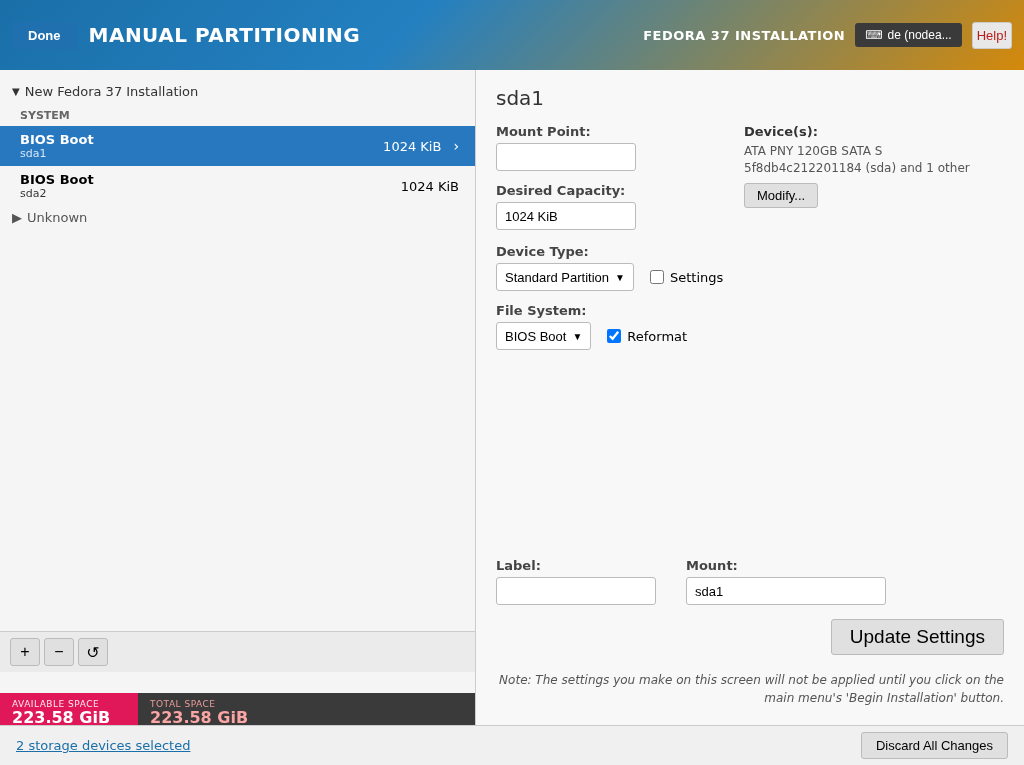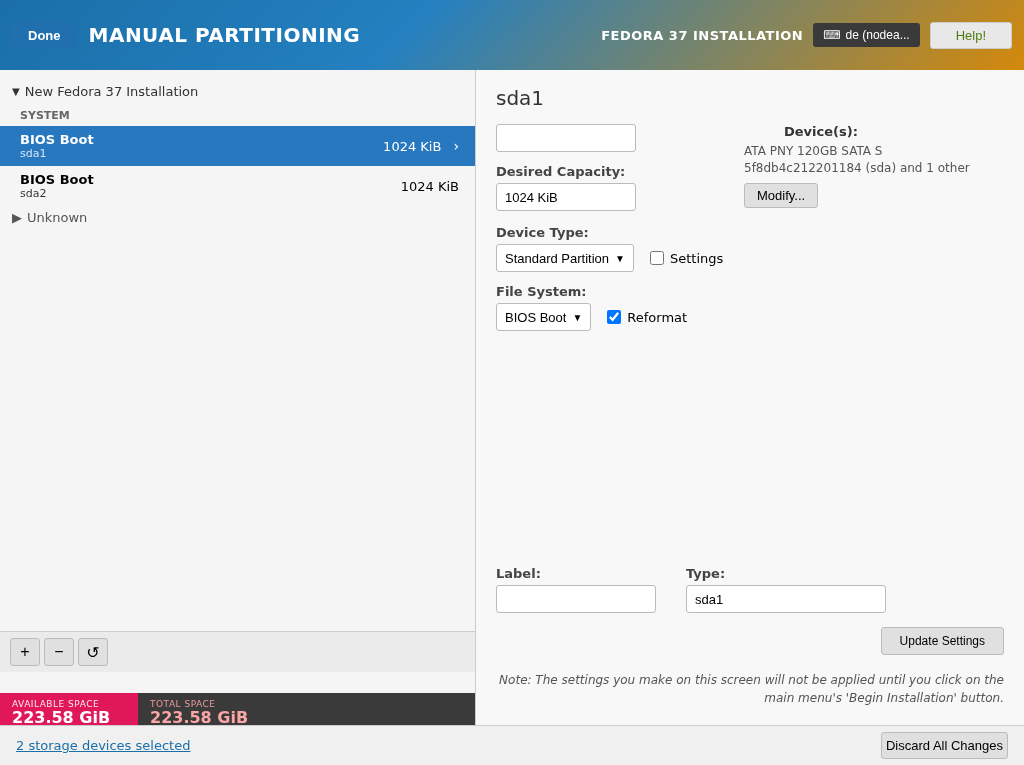--- a/index.html
+++ b/index.html
@@ -53,10 +53,10 @@
     }
     .help-btn {
       background: #e8e8e8;
-      color: #4d7c0f;
+      color: #b91c1c;
       border: 1px solid #ccc;
       border-radius: 3px;
-      padding: 5px 25px;
+      padding: 5px 4px;
       font-size: 13px;
       cursor: pointer;
     }

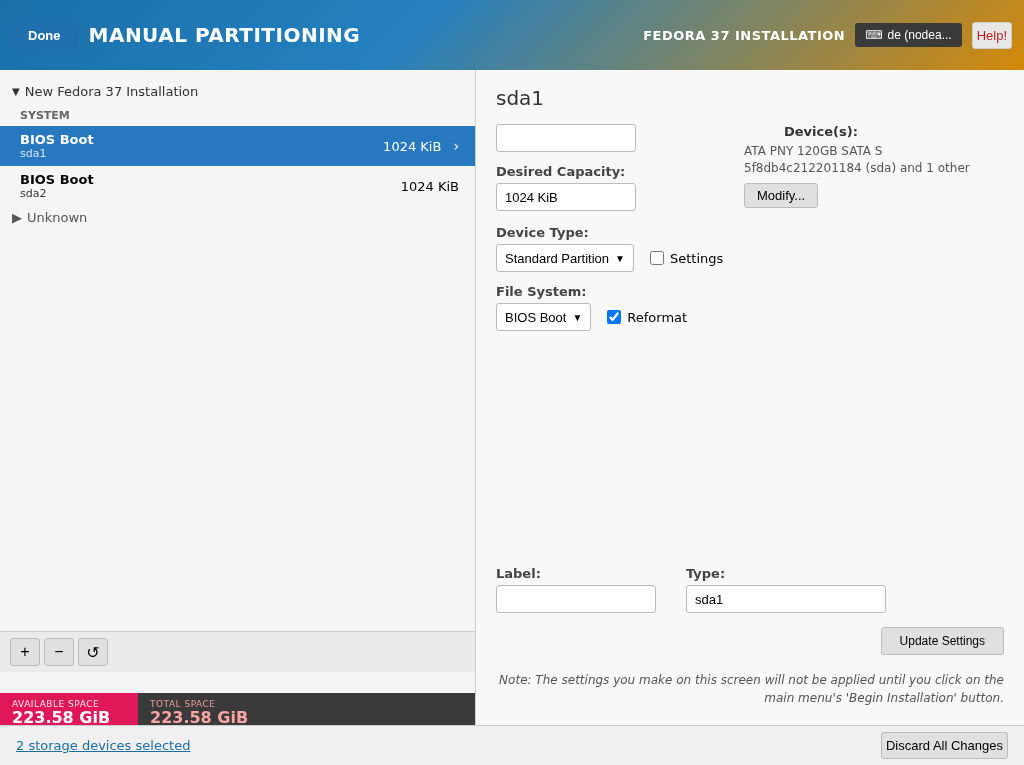--- a/index.html
+++ b/index.html
@@ -440,6 +440,7 @@
     <div class="form-top-row">
       <div class="col-left">
         <div class="form-group">
+          <span class="form-label">Mount Point:</span>
           <input type="text" class="form-input form-input-wide" value="" style="">
         </div>
         <div style="margin-top:12px;" class="form-group">

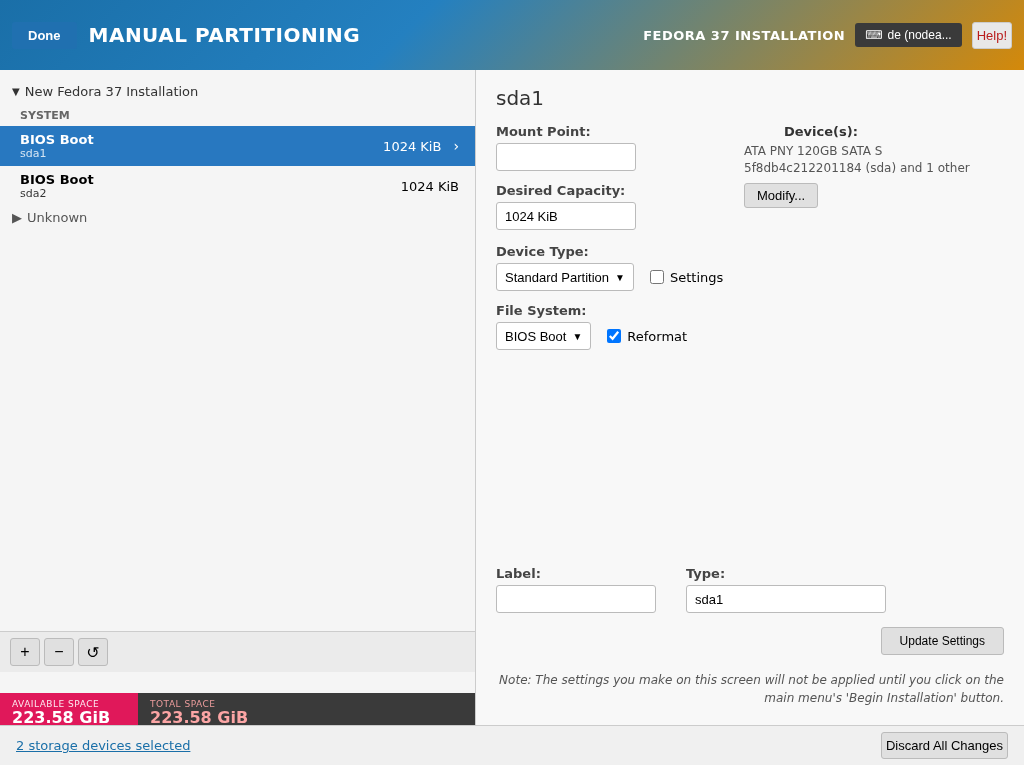--- a/index.html
+++ b/index.html
@@ -248,7 +248,6 @@
     .device-info .device-title {
       font-weight: bold;
       margin-bottom: 4px;
-      margin-left: 40px;
     }
     .device-info .device-detail {
       font-size: 12px;

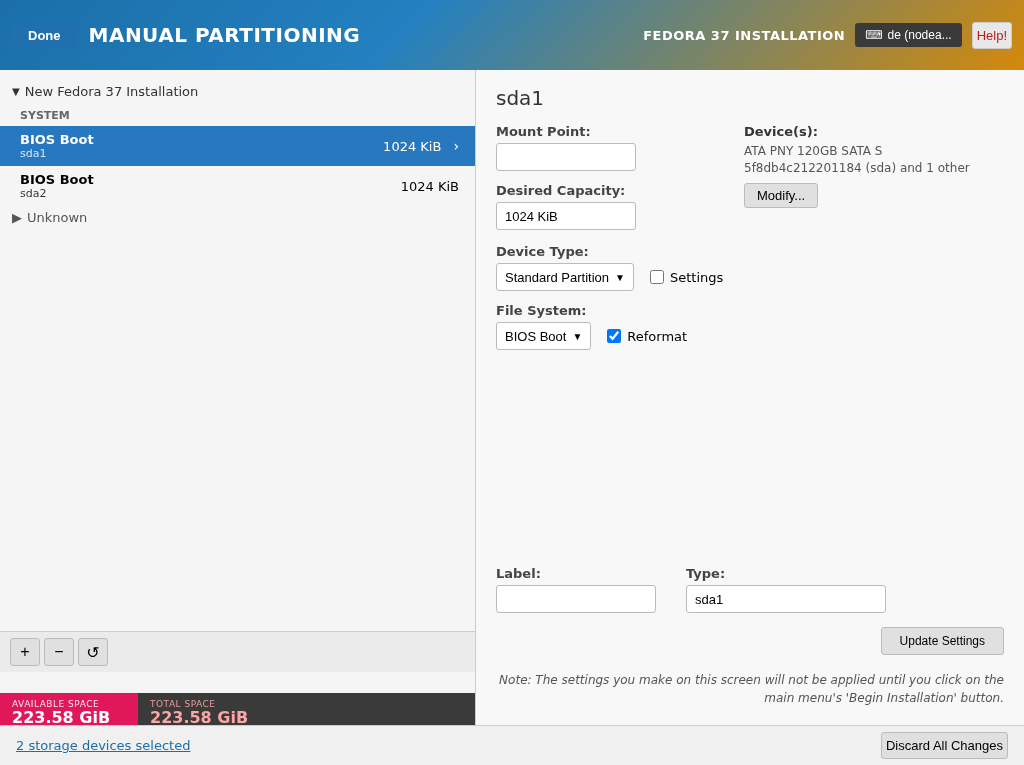--- a/index.html
+++ b/index.html
@@ -493,7 +493,7 @@
         <input type="text" class="form-input label-input" value="" style="">
       </div>
       <div class="form-group">
-        <span class="form-label">Type:</span>
+        <span class="form-label">Mount:</span>
         <input type="text" class="form-input name-input" value="sda1" style="">
       </div>
     </div>

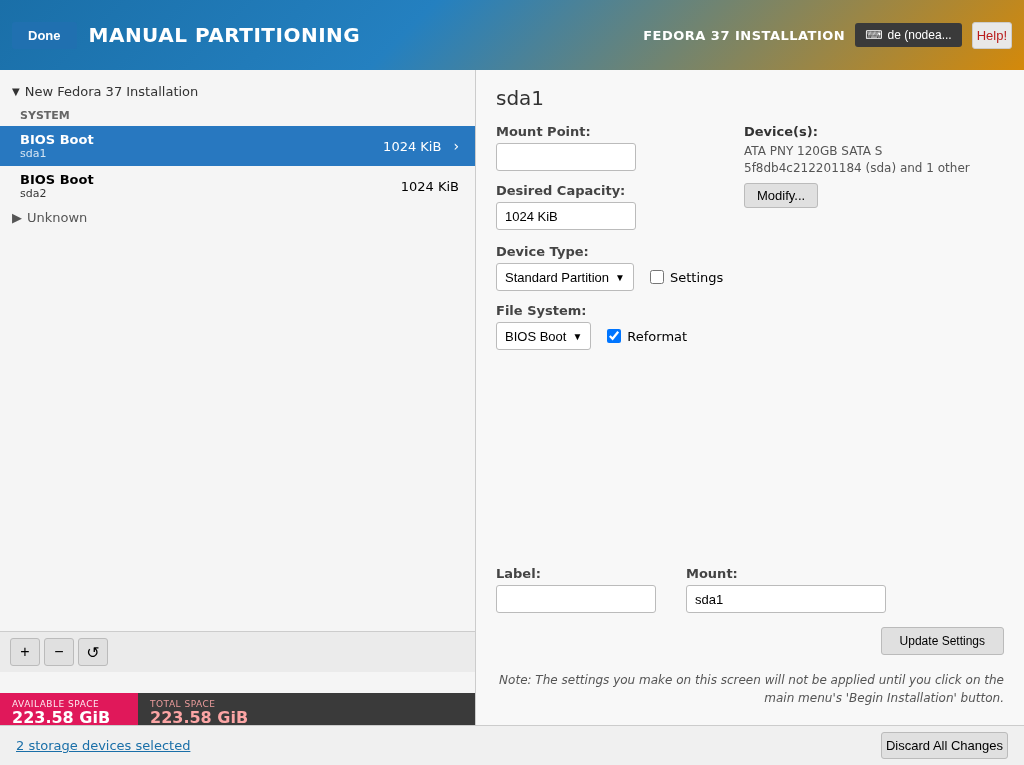--- a/index.html
+++ b/index.html
@@ -303,7 +303,7 @@
       border: 1px solid #bbb;
       border-radius: 3px;
       padding: 6px 18px;
-      font-size: 12px;
+      font-size: 19px;
       cursor: pointer;
       align-self: flex-end;
       margin-bottom: 8px;

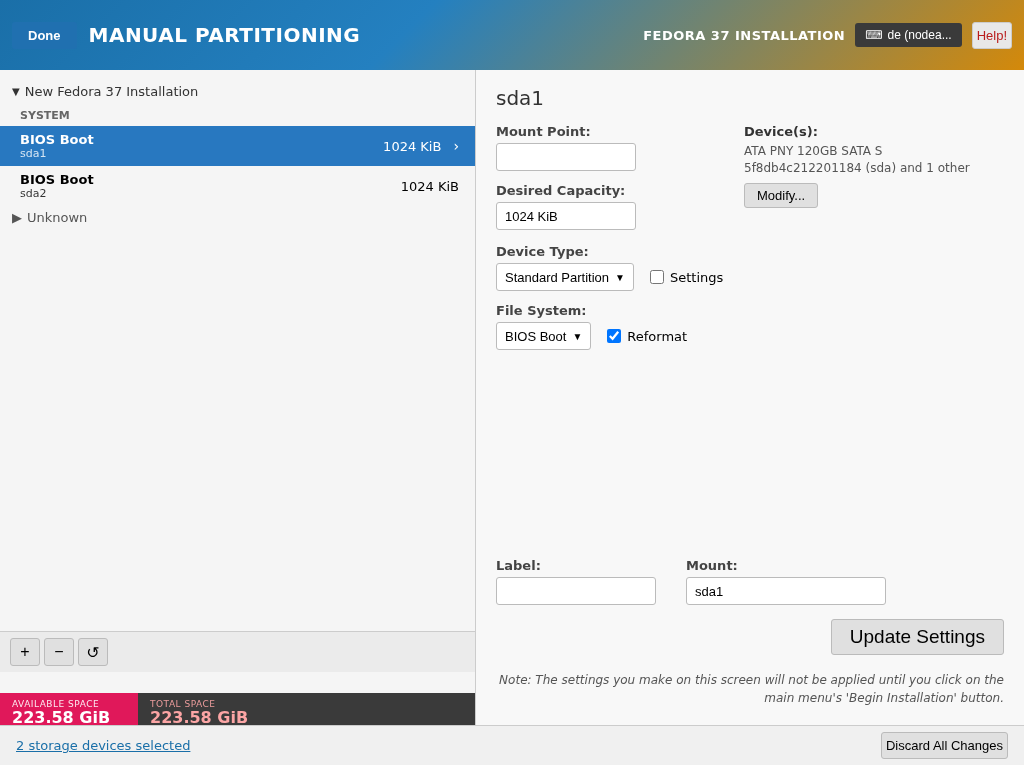--- a/index.html
+++ b/index.html
@@ -341,7 +341,7 @@
       background: #e0e0e0;
       border: 1px solid #bbb;
       border-radius: 3px;
-      padding: 5px 4px;
+      padding: 5px 14px;
       font-size: 13px;
       cursor: pointer;
     }

